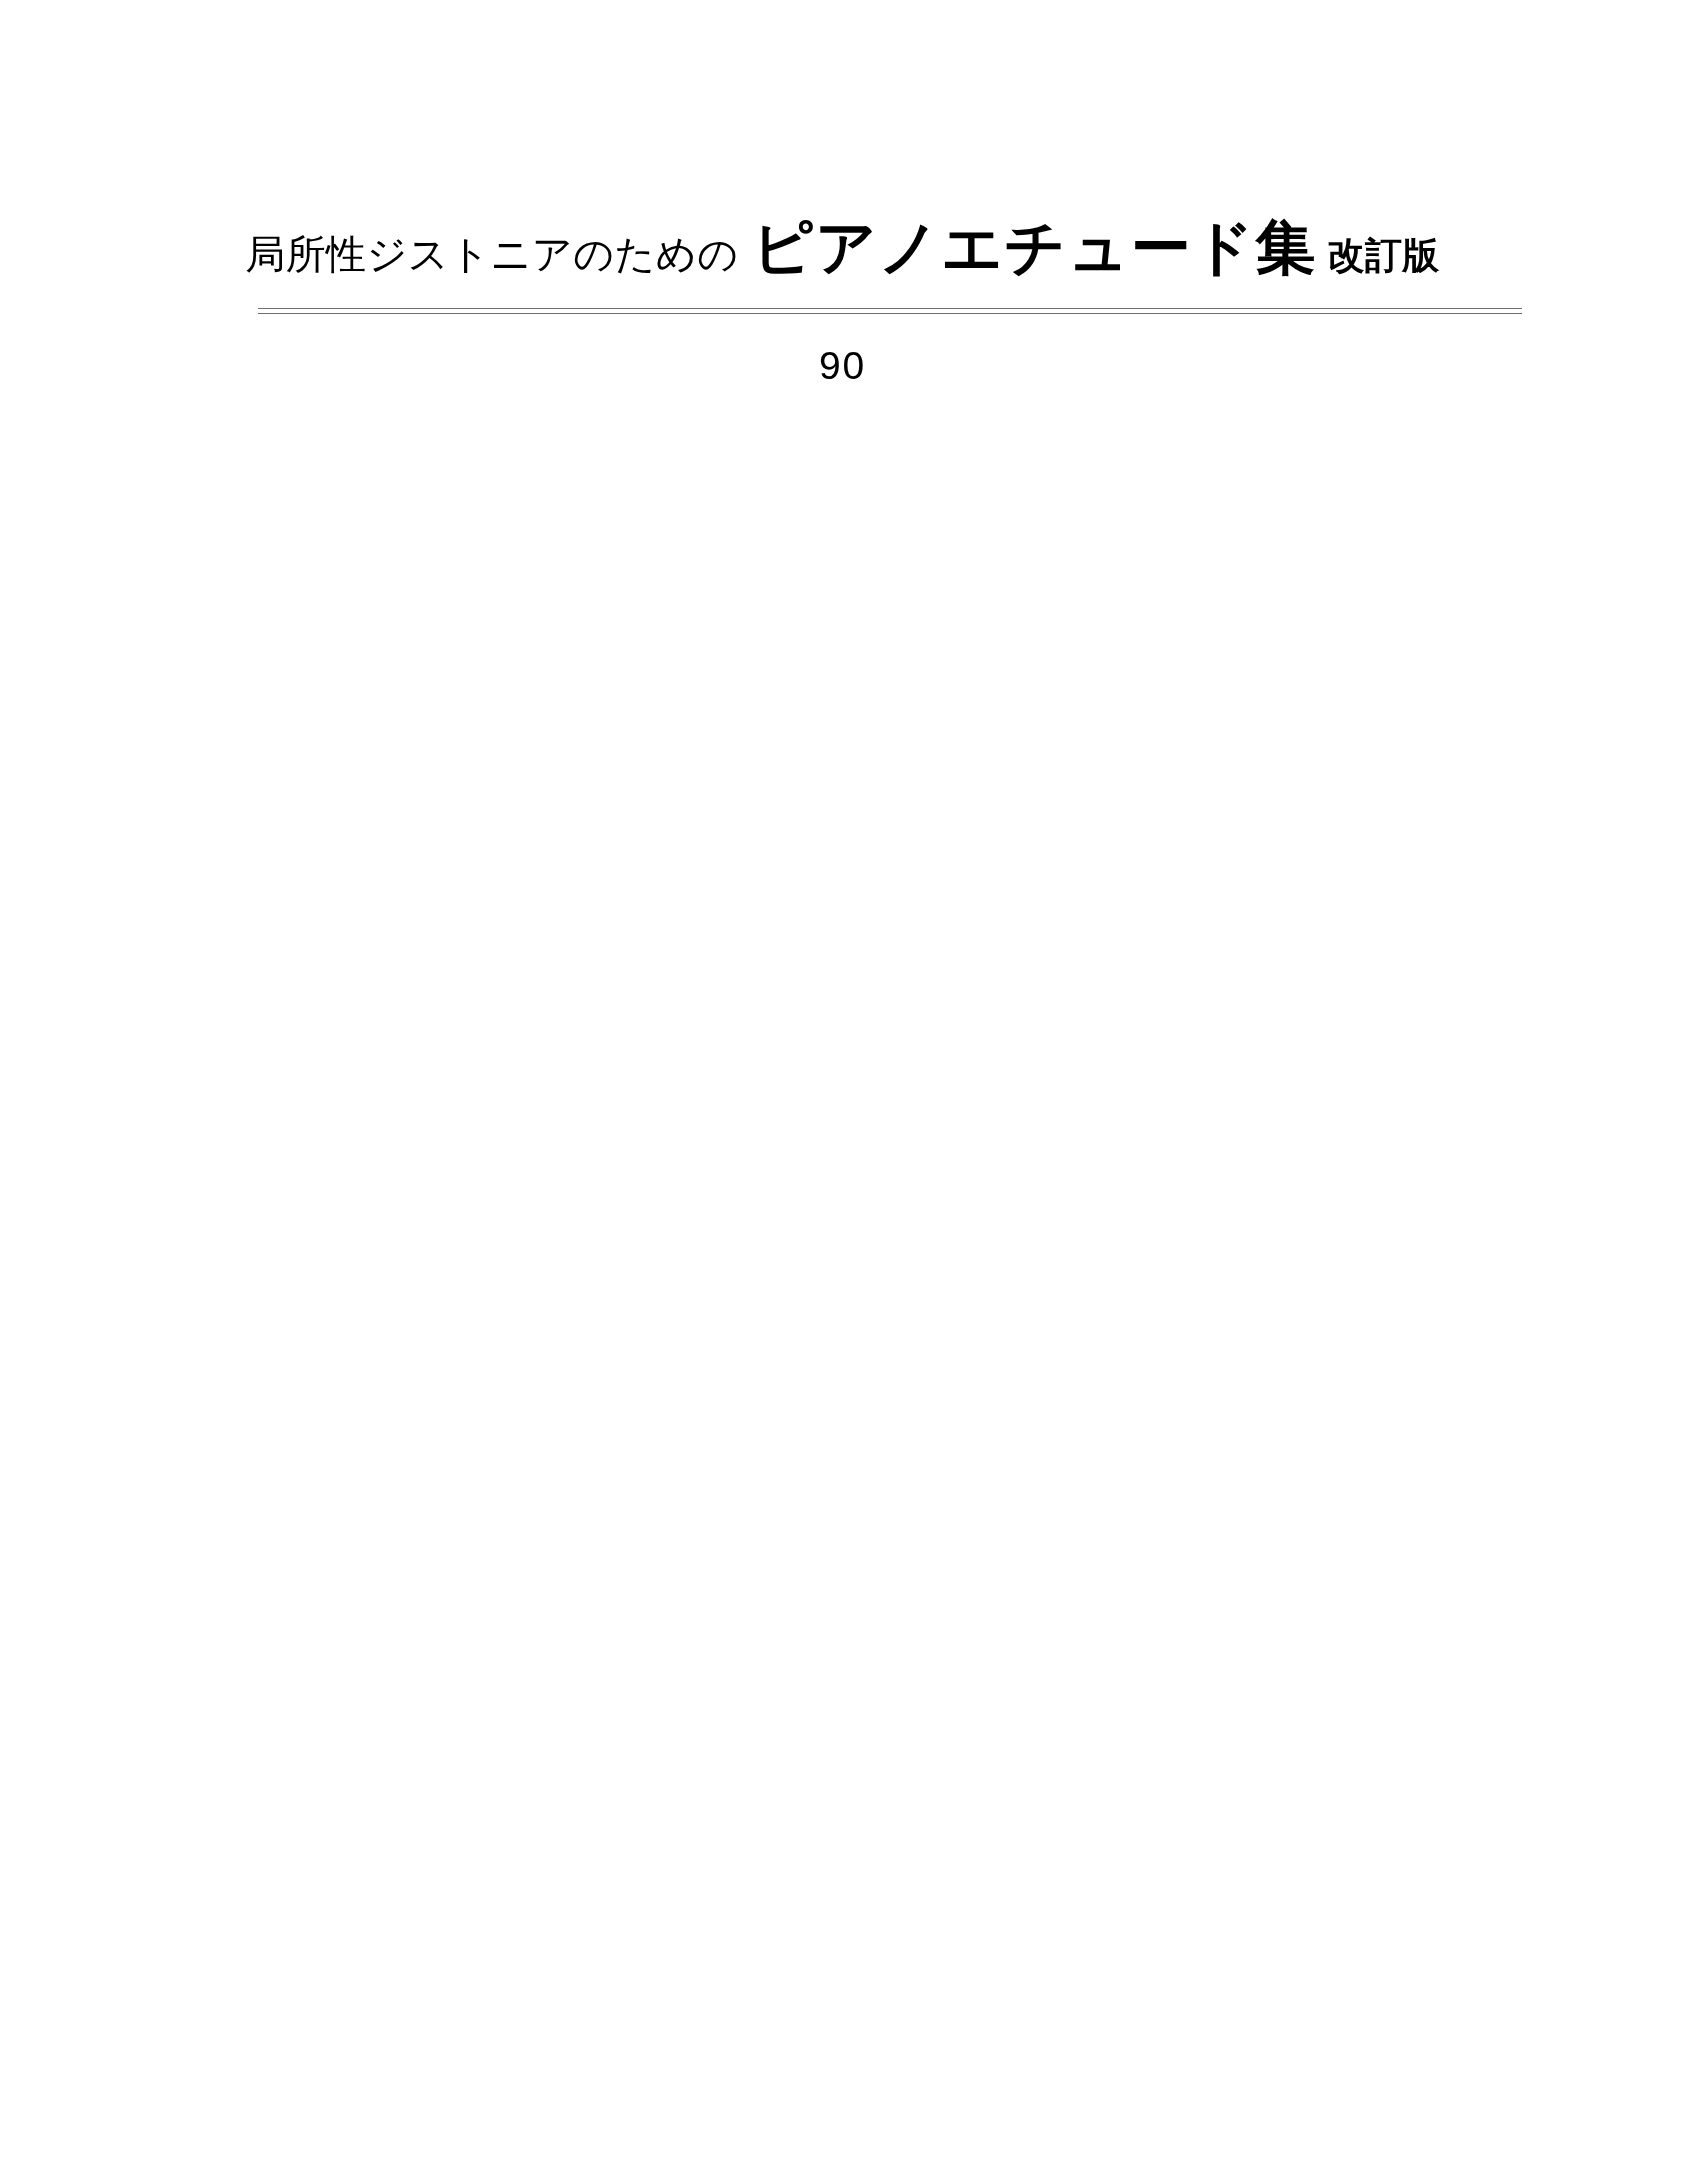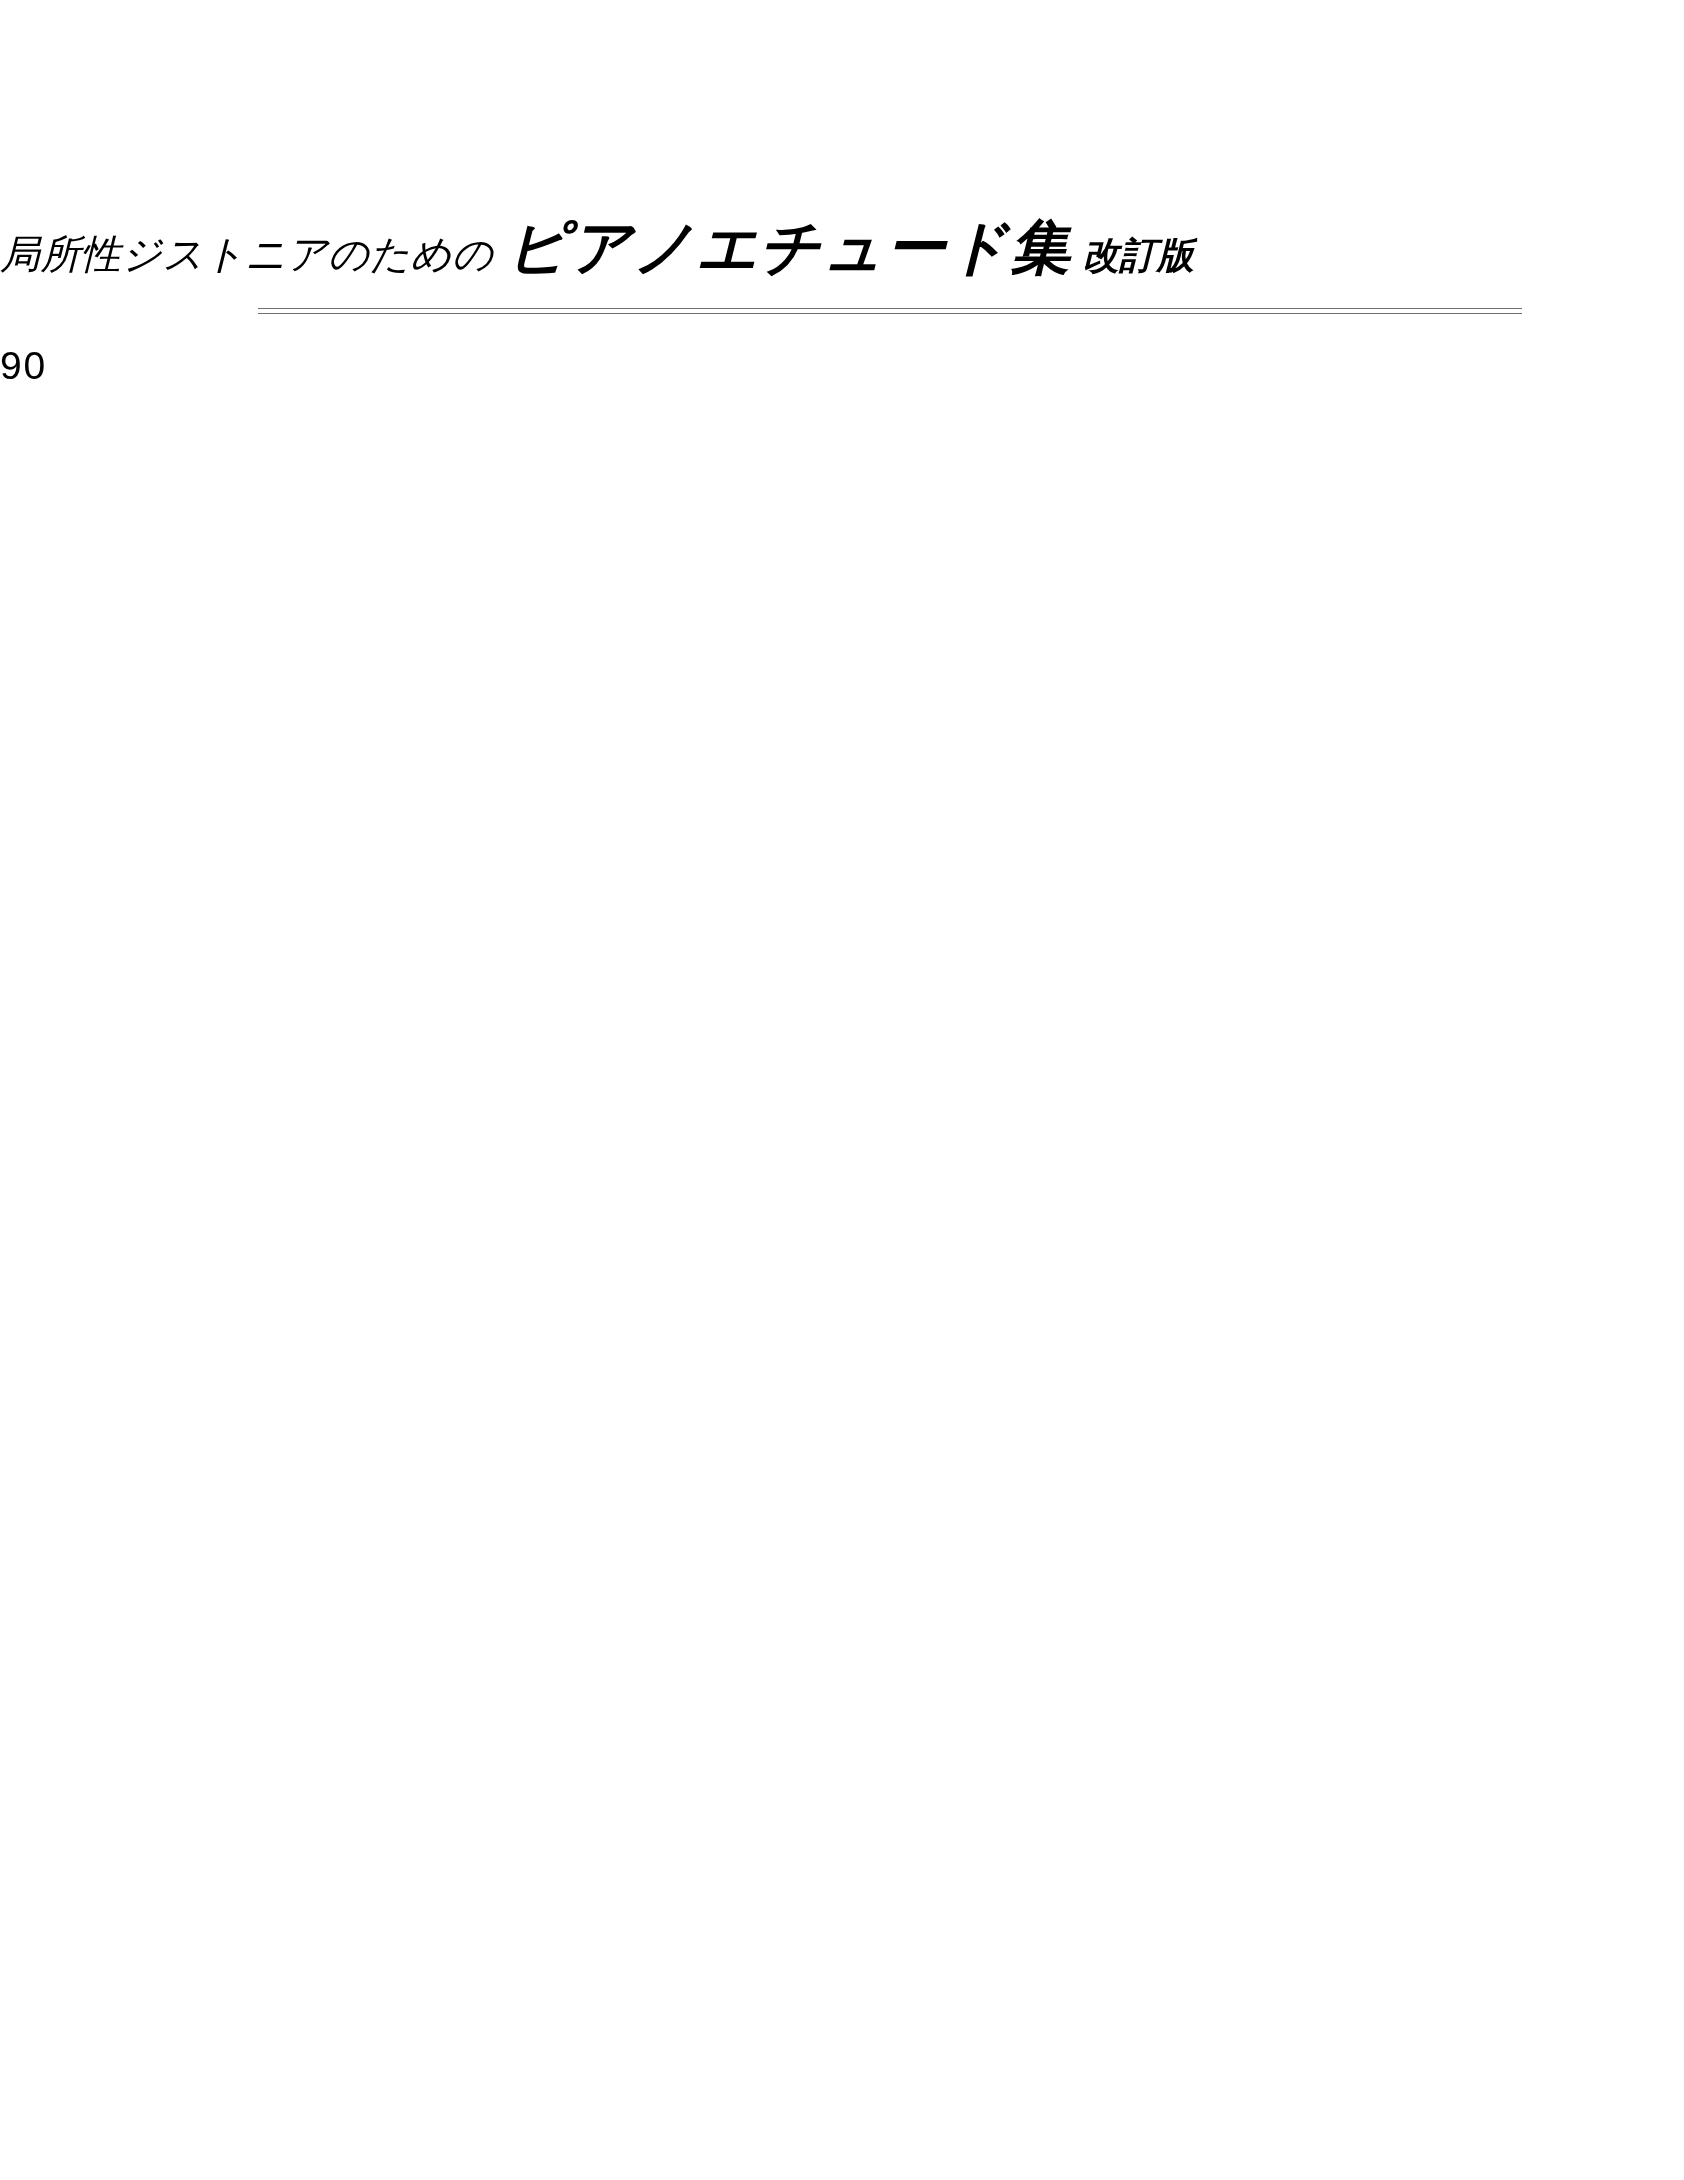--- a/index.html
+++ b/index.html
@@ -29,8 +29,8 @@
     left: 0;
     right: 0;
     top: 208px;
-    white-space: nowrap;
-    font-style: italic;
+    text-align: center;
+    white-space: nowrap;
   }
   .title-small {
     font-size: 40px;

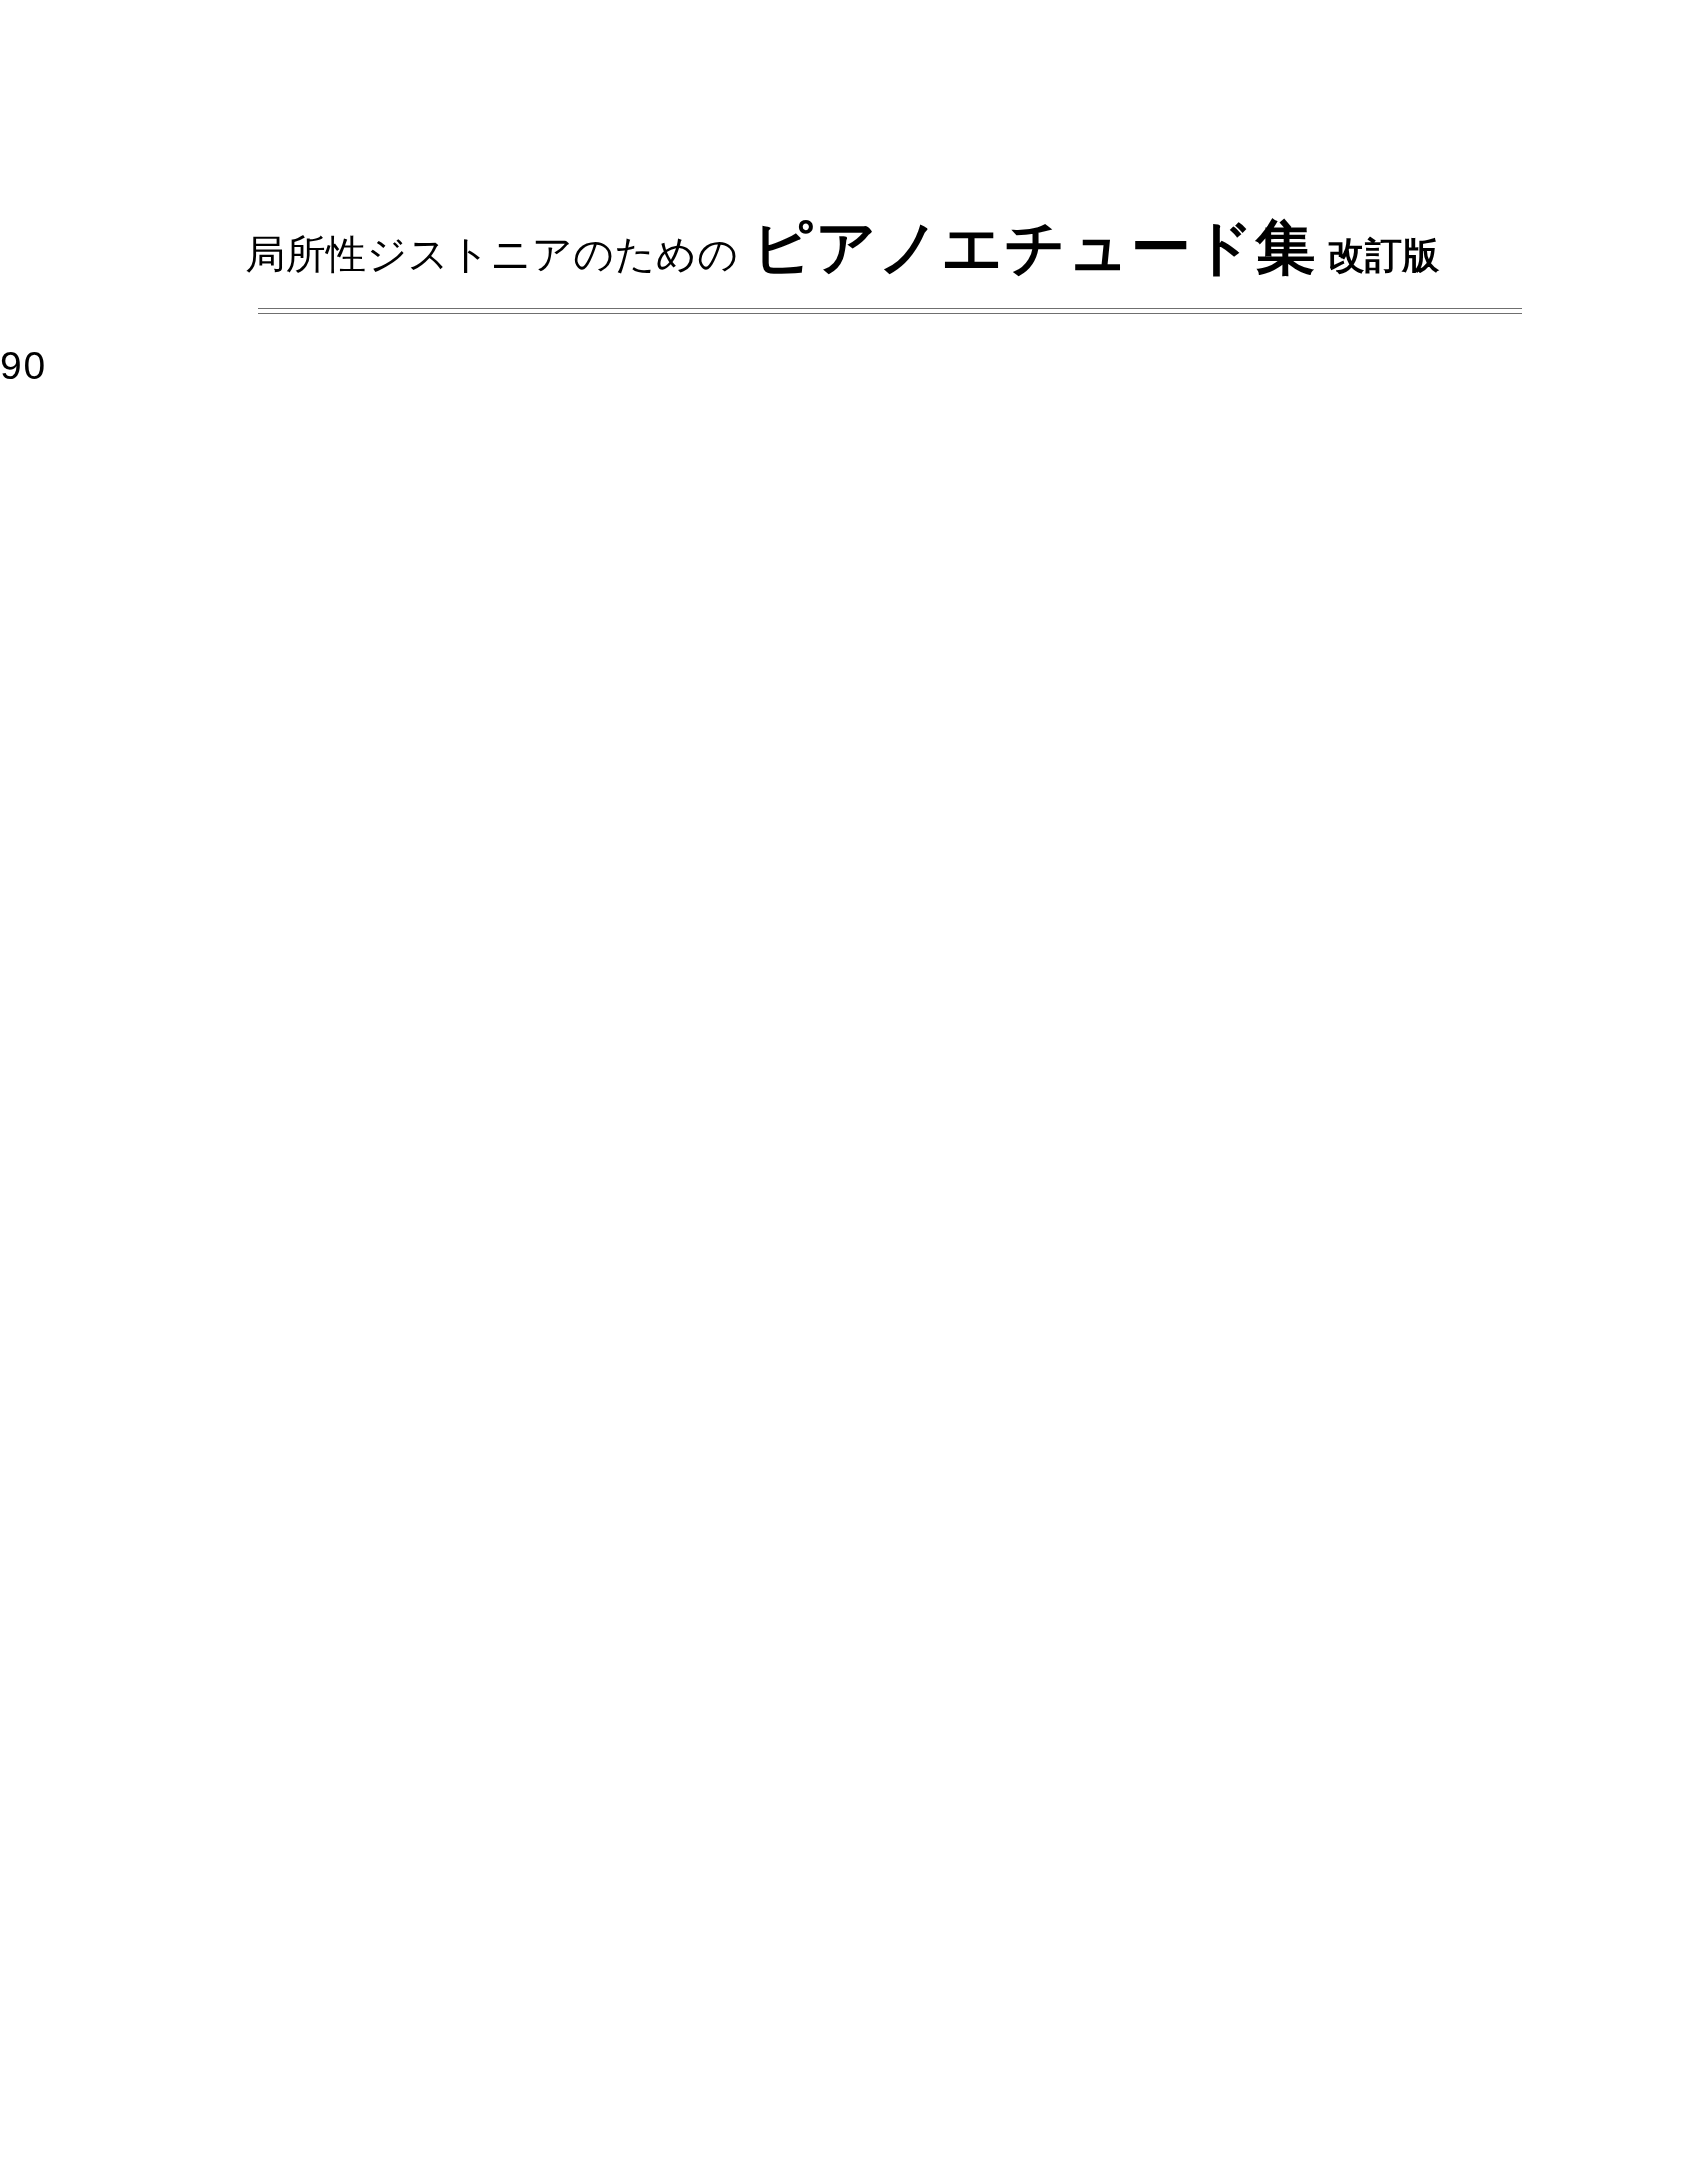--- a/index.html
+++ b/index.html
@@ -125,6 +125,7 @@
   }
   .entry .page {
     flex: 0 0 104px;
+    text-align: center;
     font-size: 39px;
     font-weight: 400;
     letter-spacing: 1.7px;

